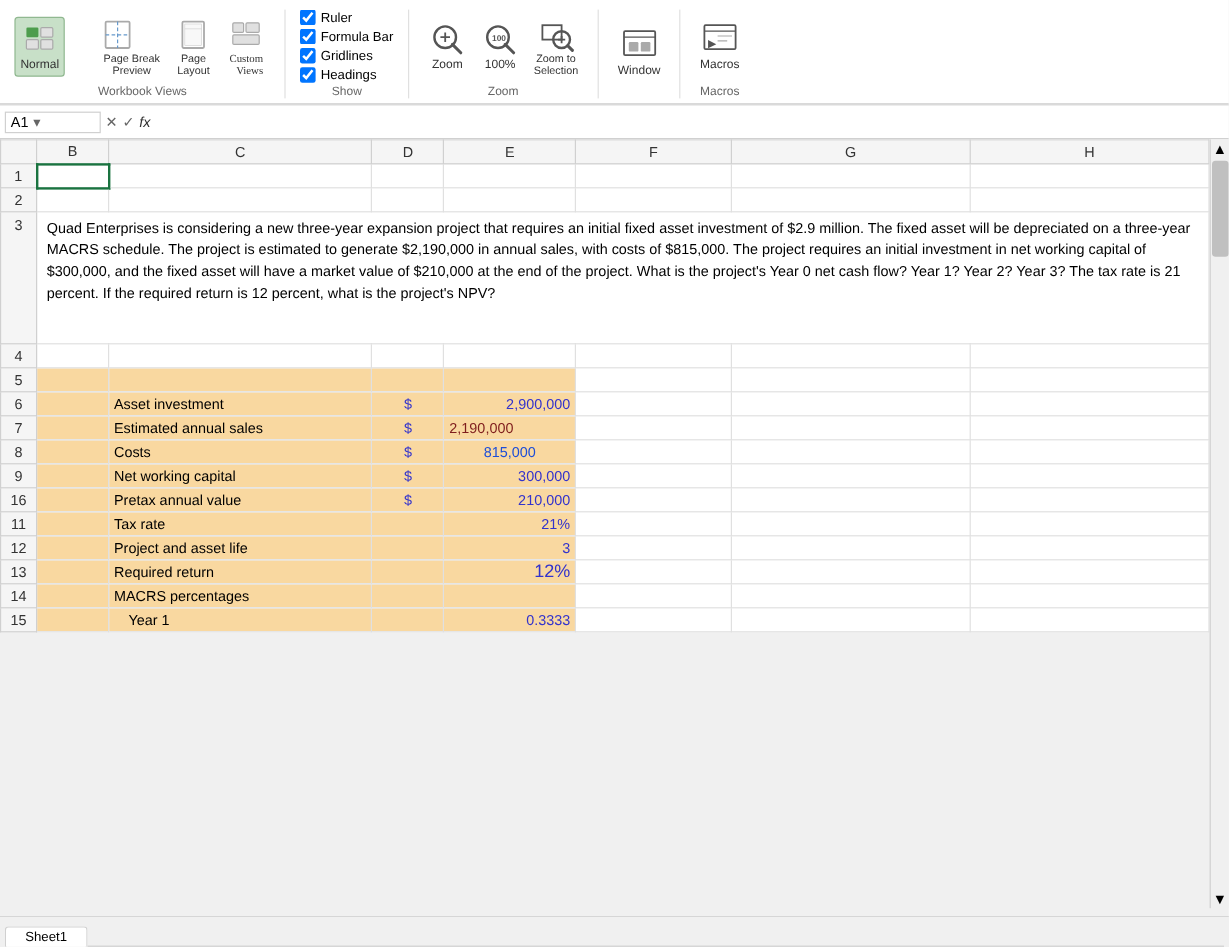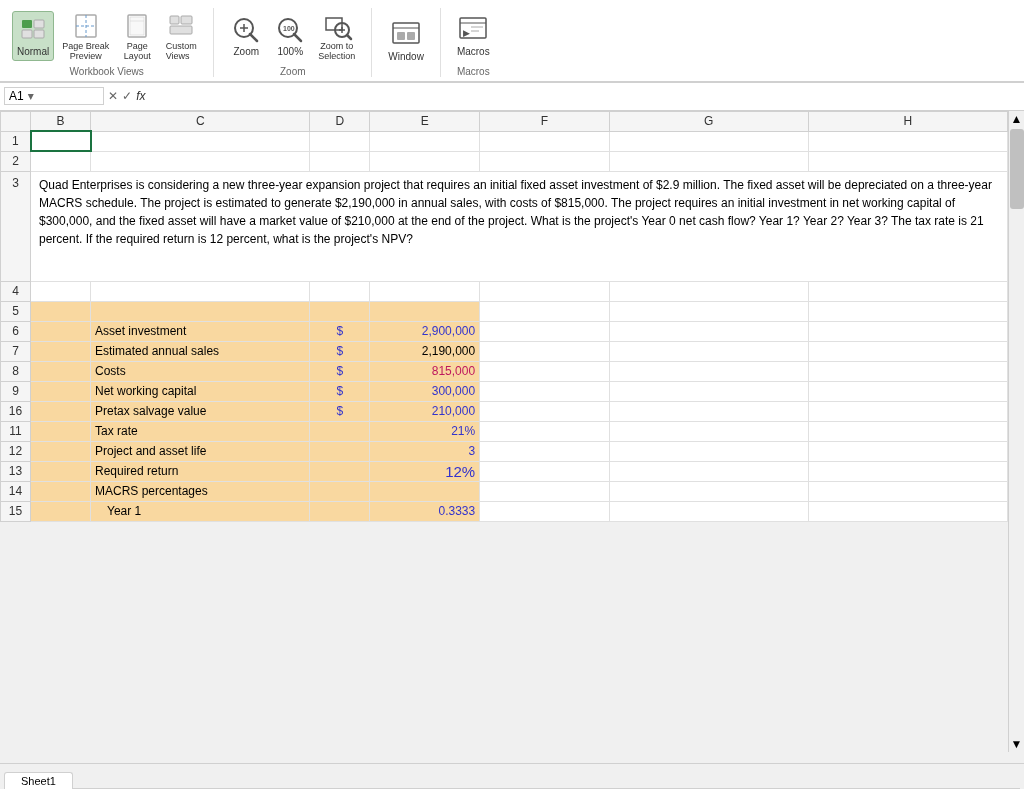--- a/index.html
+++ b/index.html
@@ -282,6 +282,27 @@
       <div class="ribbon-group-label">Workbook Views</div>
     </div>
 
+    <div class="ribbon-group">
+      <div class="ribbon-group-items" style="flex-direction:column;align-items:flex-start;gap:3px;">
+        <label class="checkbox-row">
+          <input type="checkbox" checked="" style=""> 
+            <span>Ruler</span>
+        </label>
+        <label class="checkbox-row">
+          <input type="checkbox" checked="" style=""> 
+            <span>Formula Bar</span>
+        </label>
+        <label class="checkbox-row">
+          <input type="checkbox" checked="" style=""> 
+            <span>Gridlines</span>
+        </label>
+        <label class="checkbox-row">
+          <input type="checkbox" checked="" style=""> 
+            <span>Headings</span>
+        </label>
+      </div>
+      <div class="ribbon-group-label">Show</div>
+    </div>
 
     <div class="ribbon-group">
       <div class="ribbon-group-items">

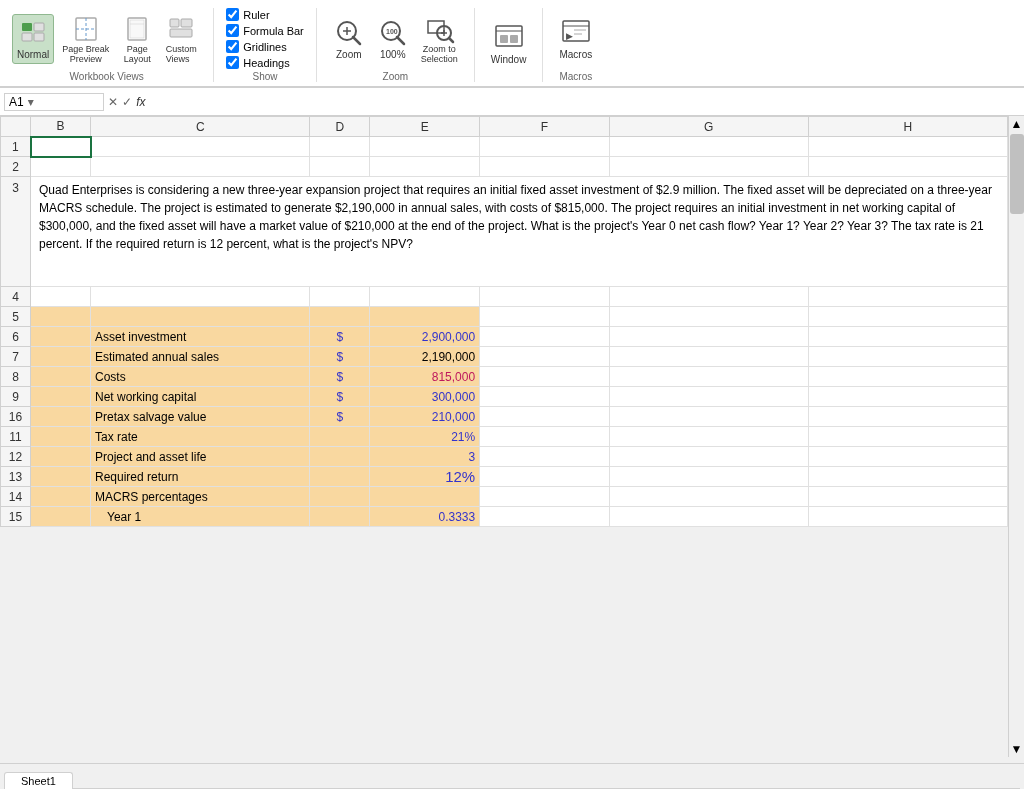--- a/index.html
+++ b/index.html
@@ -254,7 +254,7 @@
               <line x1="4" y1="14" x2="24" y2="14" stroke="#6699cc" stroke-width="1" stroke-dasharray="3,2"></line>
             </svg>
           </div>
-          <div class="ribbon-btn-label" style="font-size:9px;text-align:center;line-height:1.1;">Page Break<br>Preview</div>
+          <div class="ribbon-btn-label" style="font-size:9px;text-align:center;line-height:1.1;margin-left:24px;">Page Break<br>Preview</div>
         </div>
 
         <div class="ribbon-btn">

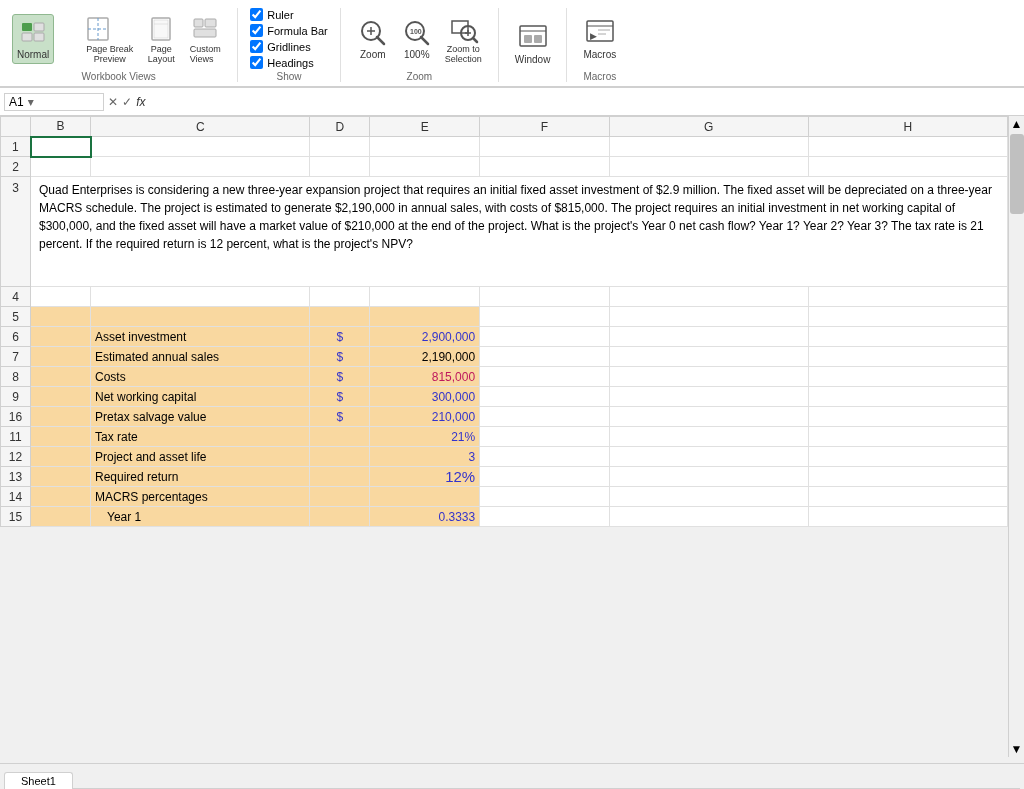--- a/index.html
+++ b/index.html
@@ -276,7 +276,7 @@
               <rect x="3" y="14" width="22" height="8" fill="#e0e0e0" stroke="#aaa" stroke-width="1" rx="1"></rect>
             </svg>
           </div>
-          <div class="ribbon-btn-label" style="font-size:9px;text-align:left;line-height:1.1;">Custom<br>Views</div>
+          <div class="ribbon-btn-label" style="font-size:9px;text-align:right;line-height:1.1;font-family:Liberation Serif, serif;">Custom<br>Views</div>
         </div>
       </div>
       <div class="ribbon-group-label">Workbook Views</div>

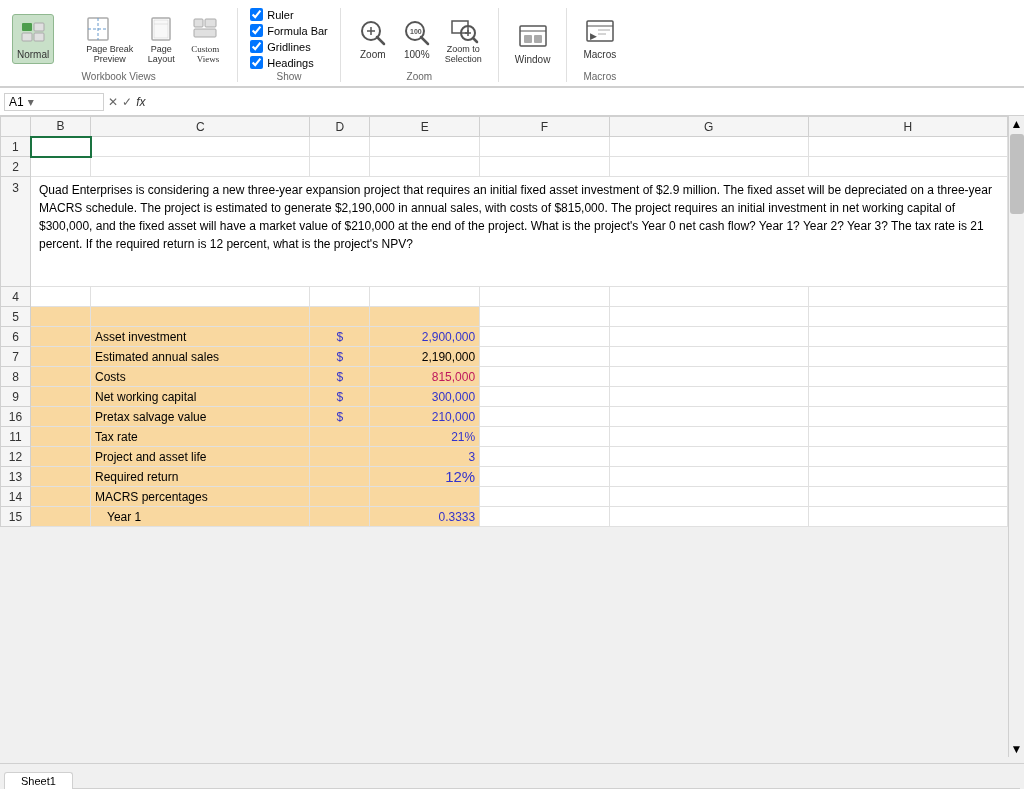--- a/index.html
+++ b/index.html
@@ -110,7 +110,7 @@
     }
 
     .cell-ref {
-      width: 100px;
+      width: 80px;
       border: 1px solid #d0d0d0;
       padding: 1px 4px;
       font-size: 12px;

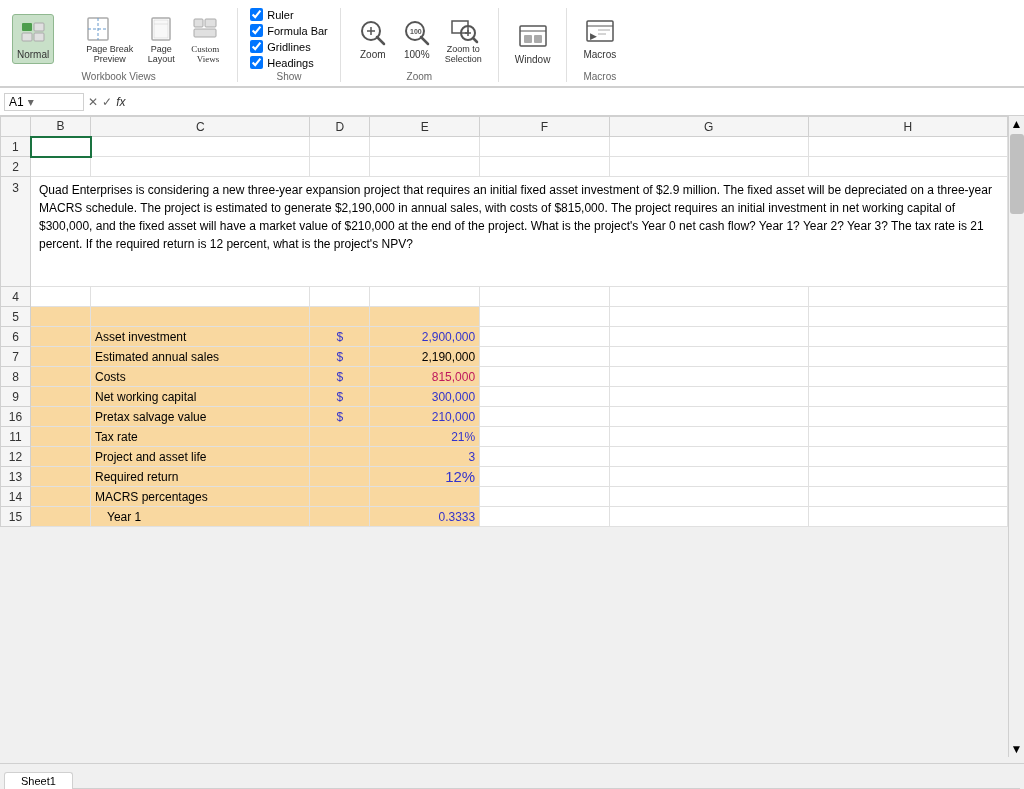--- a/index.html
+++ b/index.html
@@ -487,7 +487,7 @@
             <span>Estimated annual sales</span>
           </td>
           <td class="cell cell-content" style="text-align:center;color:#3333cc;font-size:12px;">$</td>
-          <td class="cell cell-content" style="text-align:right;color:#000000;font-size:12px;">
+          <td class="cell cell-content" style="color:#7f1d1d;font-size:12px;">
             <span>2,190,000</span>
           </td>
           <td class="cell"></td>

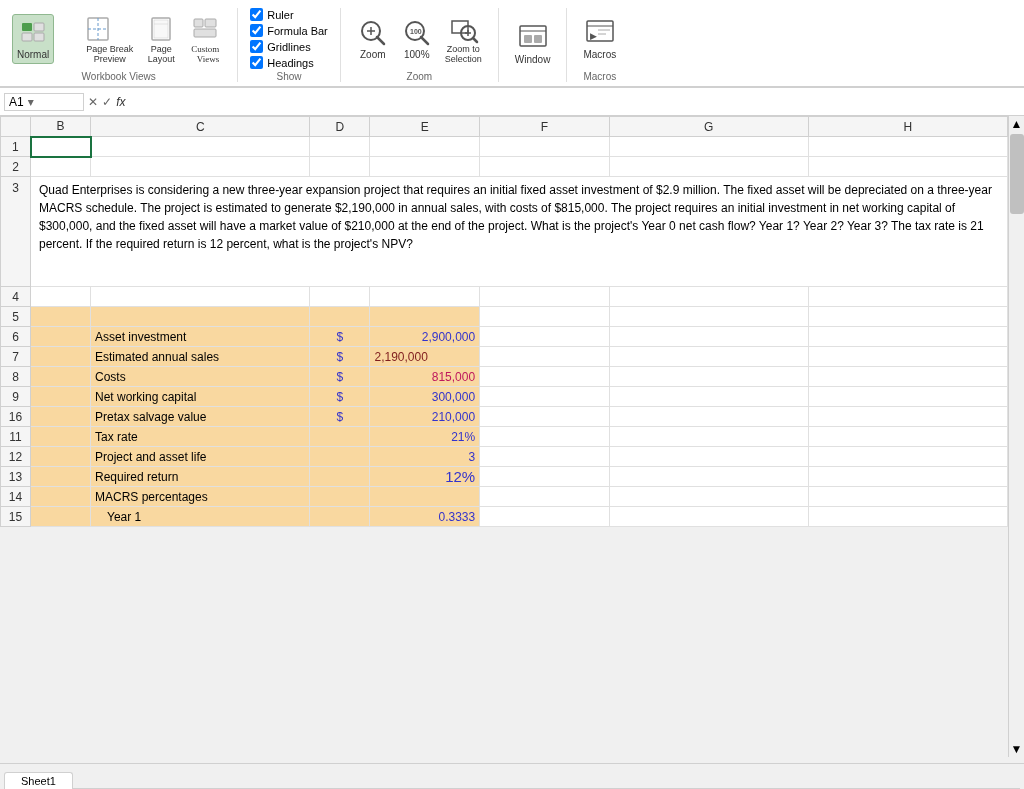--- a/index.html
+++ b/index.html
@@ -502,7 +502,7 @@
             <span>Costs</span>
           </td>
           <td class="cell cell-content" style="text-align:center;color:#3333cc;font-size:12px;">$</td>
-          <td class="cell cell-content" style="text-align:right;color:#be185d;font-size:12px;">
+          <td class="cell cell-content" style="text-align:center;color:#1d4ed8;font-size:12px;">
             <span>815,000</span>
           </td>
           <td class="cell"></td>

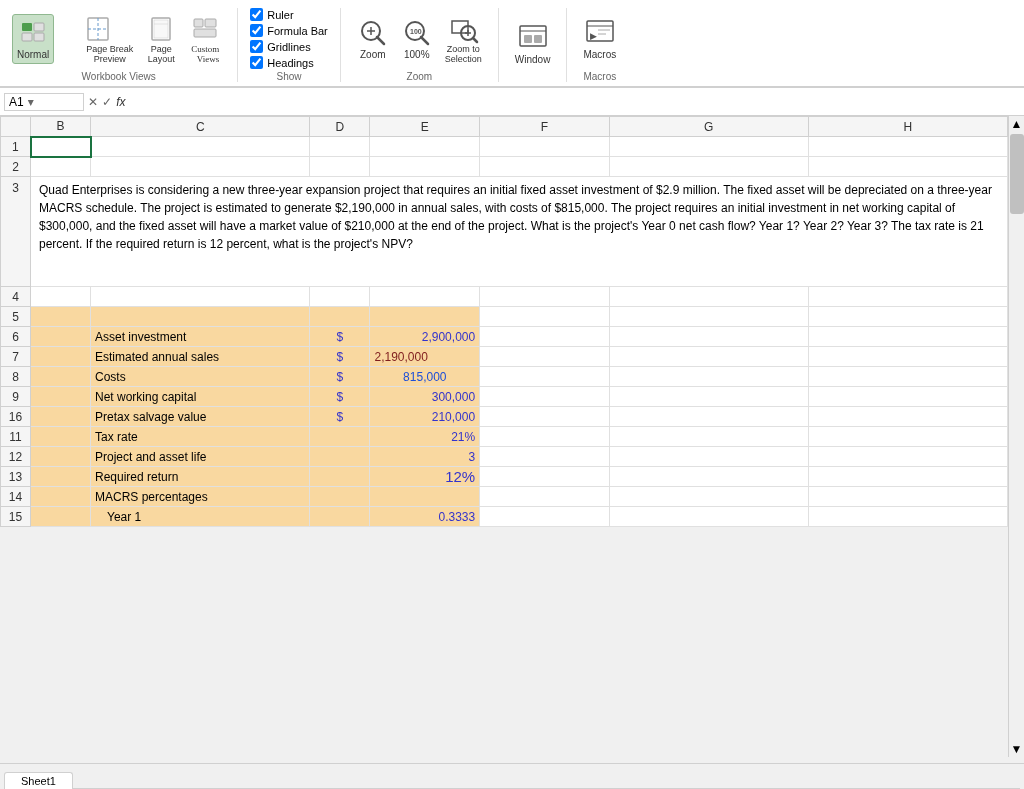--- a/index.html
+++ b/index.html
@@ -529,7 +529,7 @@
           <td class="row-header">16</td>
           <td class="cell cell-content"></td>
           <td class="cell cell-content" style="font-size:12px;">
-            <span>Pretax salvage value</span>
+            <span>Pretax annual value</span>
           </td>
           <td class="cell cell-content" style="text-align:center;color:#3333cc;font-size:12px;">$</td>
           <td class="cell cell-content" style="text-align:right;color:#3333cc;font-size:12px;">

